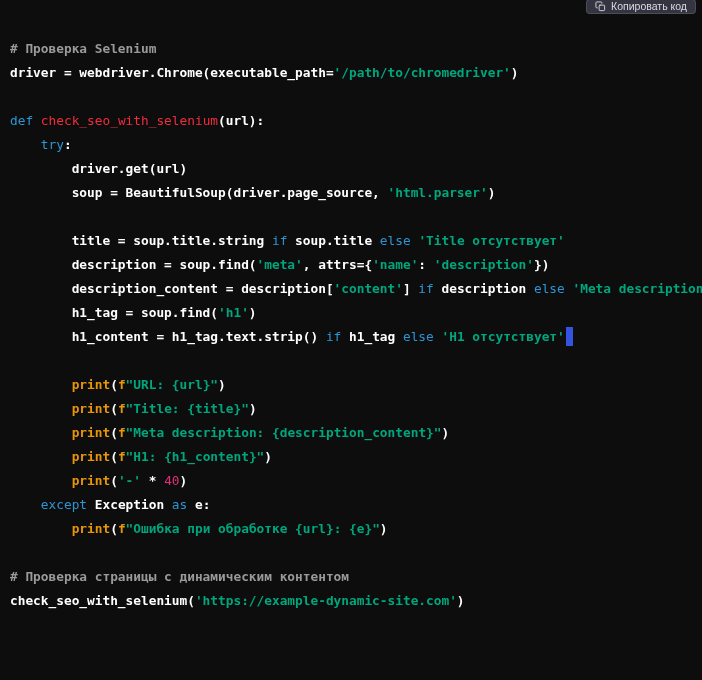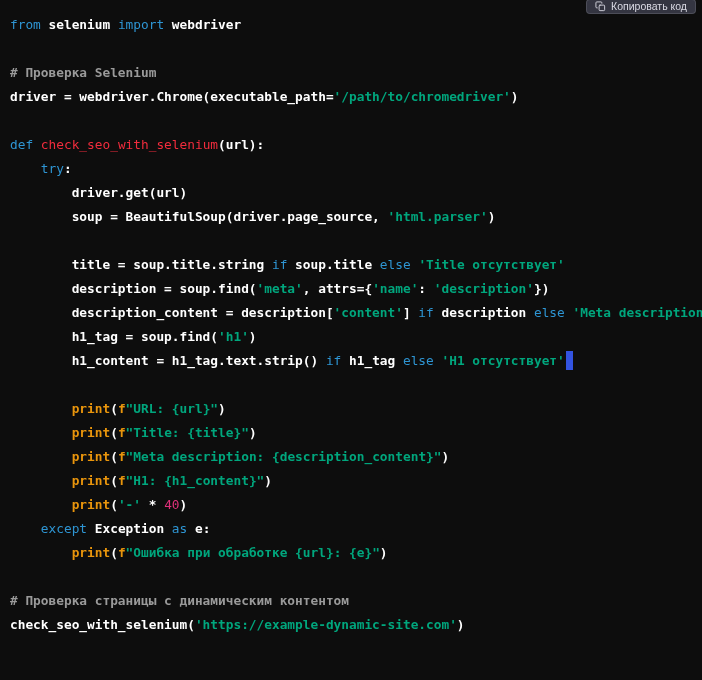--- a/index.html
+++ b/index.html
@@ -60,7 +60,6 @@
 
 <div class="code-block">
   <div>
-      <div class="code-line"><span class="tok-k">from</span><span class="tok-p"> selenium </span><span class="tok-k">import</span><span class="tok-p"> webdriver</span></div>
       <div class="code-line">&nbsp;</div>
       <div class="code-line"><span class="tok-c"># Проверка Selenium</span></div>
       <div class="code-line"><span class="tok-p">driver = webdriver.Chrome(executable_path=</span><span class="tok-s">'/path/to/chromedriver'</span><span class="tok-p">)</span></div>

